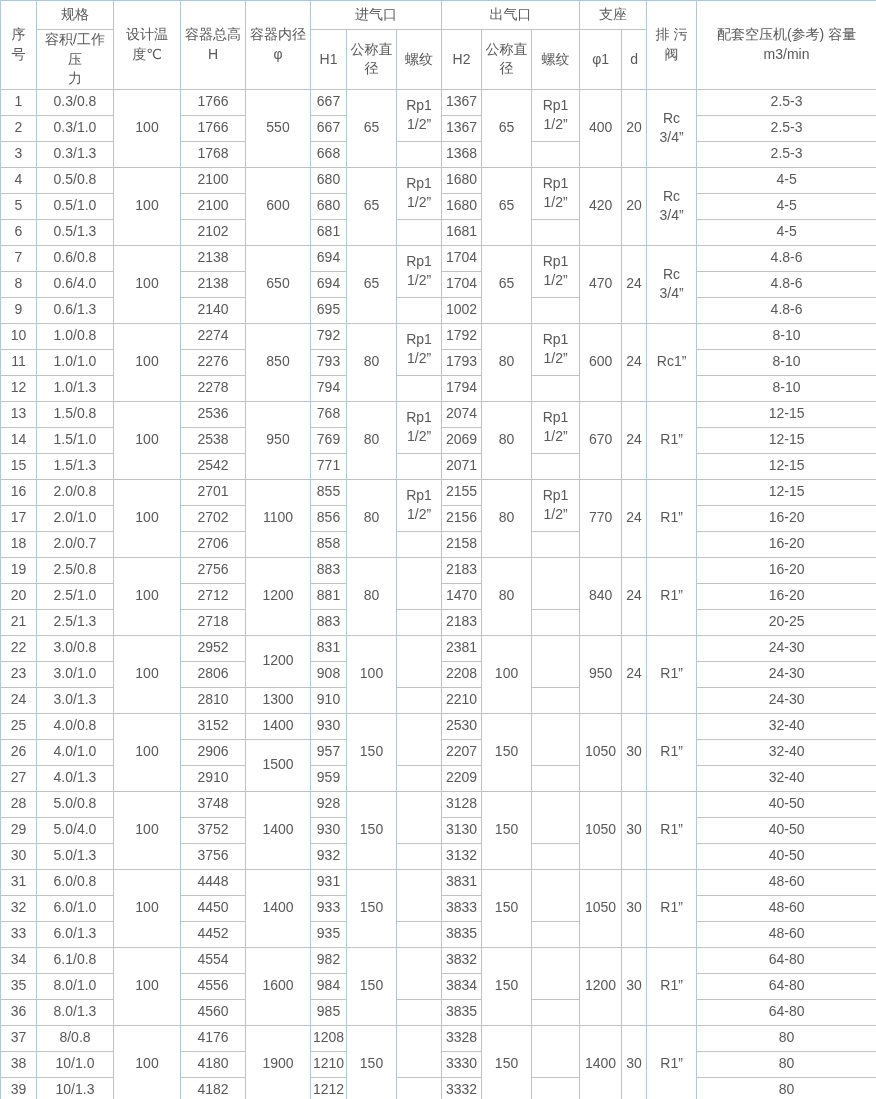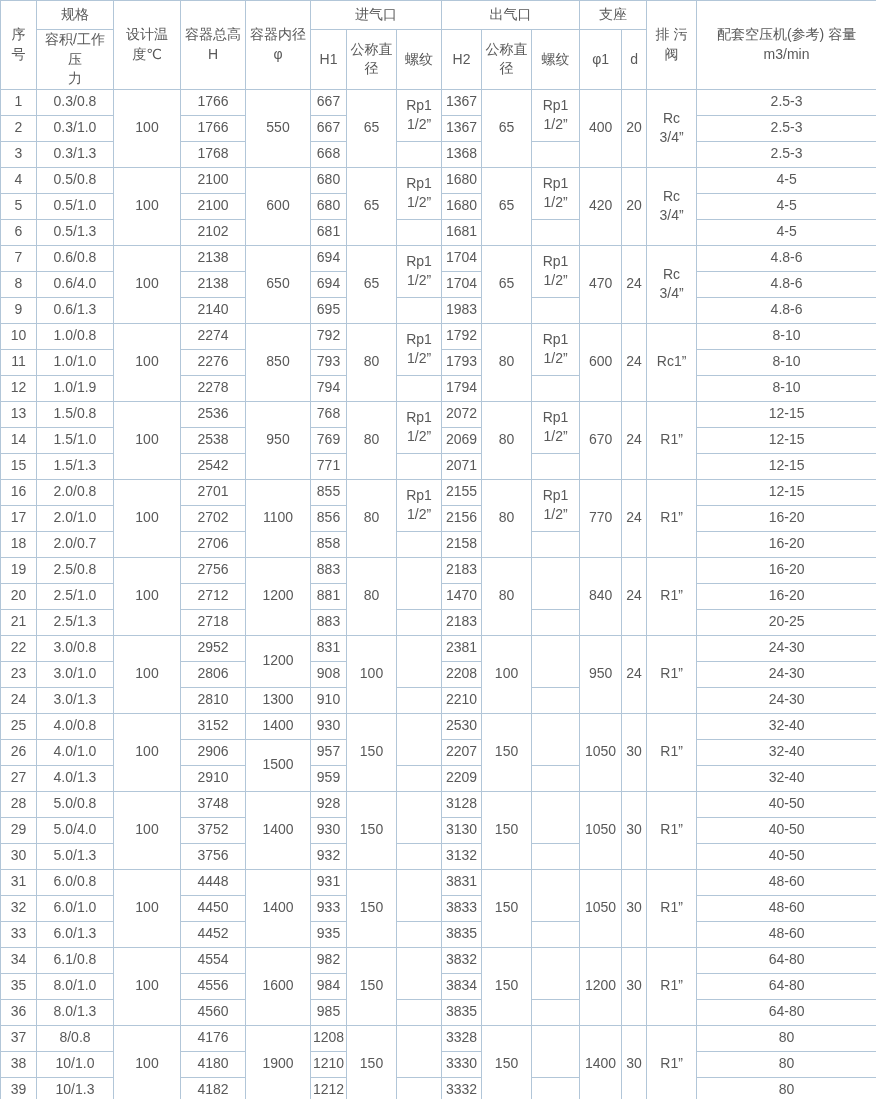--- a/index.html
+++ b/index.html
@@ -197,7 +197,7 @@
         <td>2140</td>
         <td>695</td>
         <td></td>
-        <td>1983</td>
+        <td>1002</td>
         <td></td>
         <td>4.8-6</td>
       </tr>

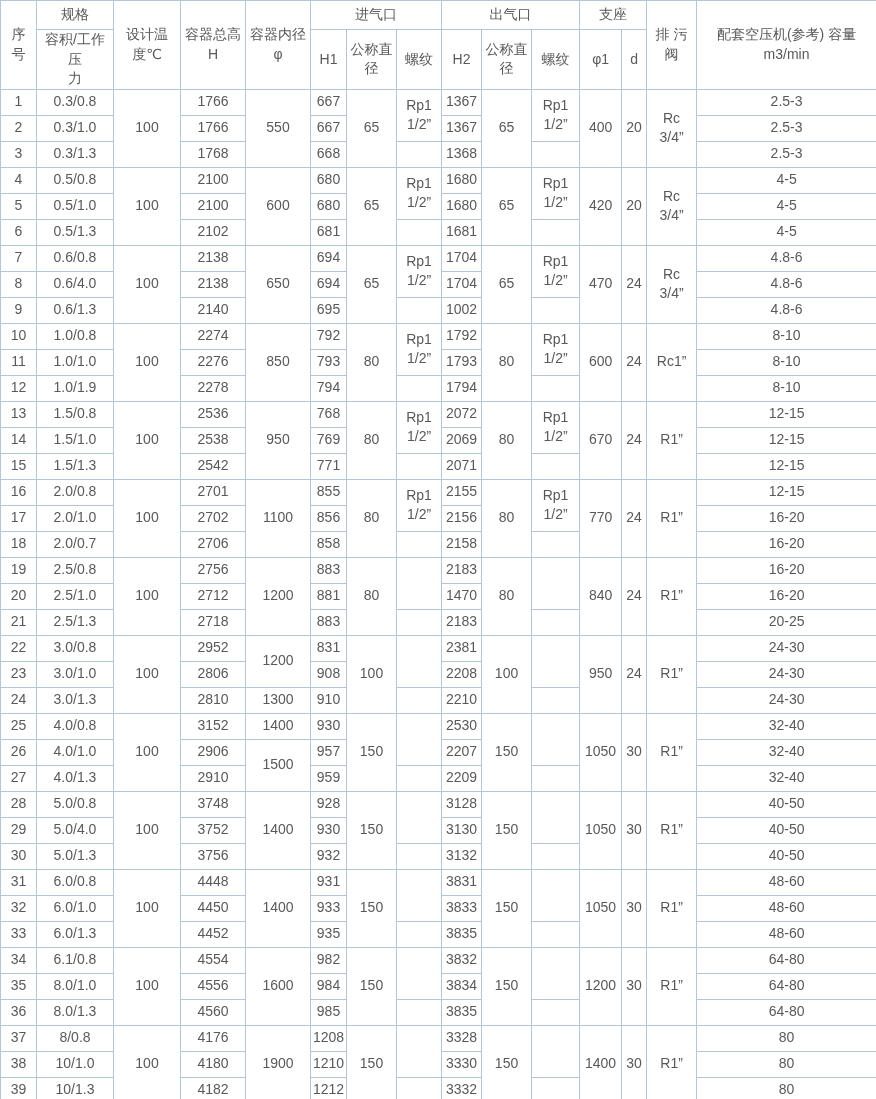--- a/index.html
+++ b/index.html
@@ -230,7 +230,7 @@
       </tr>
       <tr>
         <td>12</td>
-        <td>1.0/1.9</td>
+        <td>1.0/1.3</td>
         <td>2278</td>
         <td>794</td>
         <td></td>

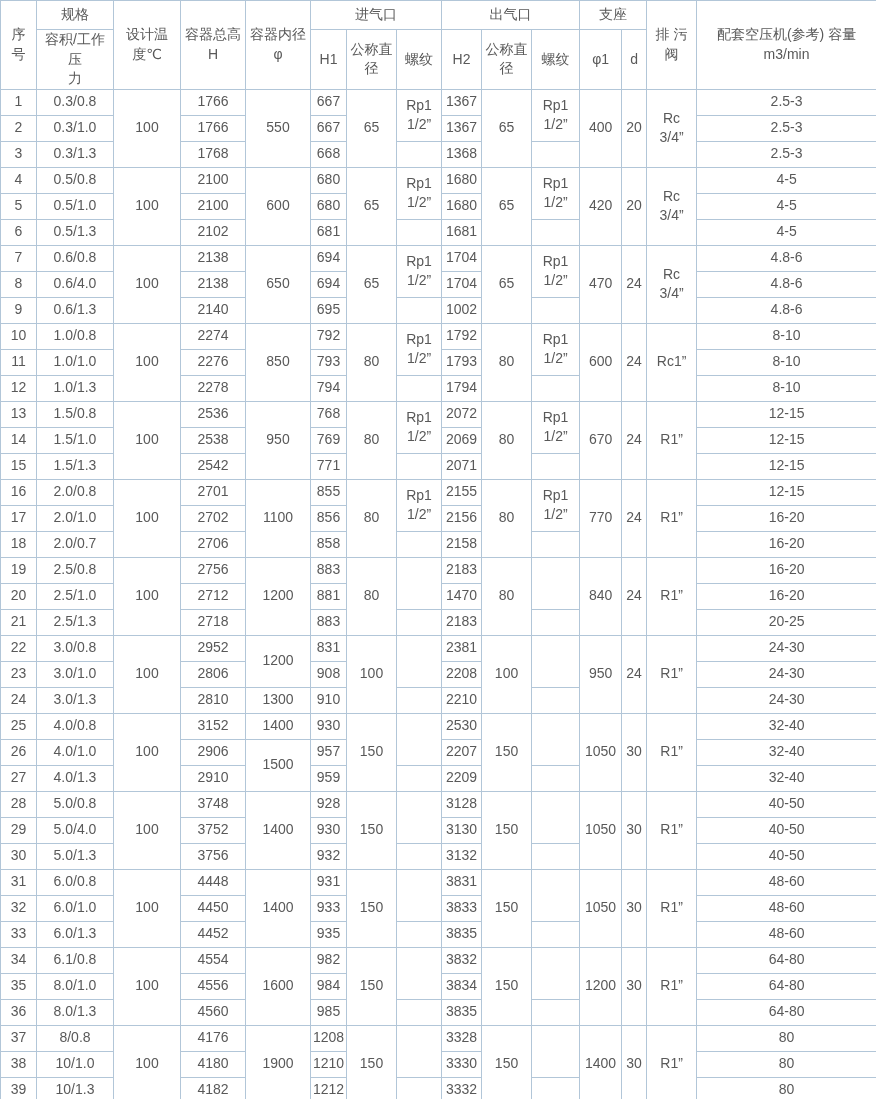--- a/index.html
+++ b/index.html
@@ -248,7 +248,7 @@
         <td rowspan="3">80</td>
         <td rowspan="2">Rp1
 1/2”</td>
-        <td>2072</td>
+        <td>2074</td>
         <td rowspan="3">80</td>
         <td rowspan="2">Rp1
 1/2”</td>

